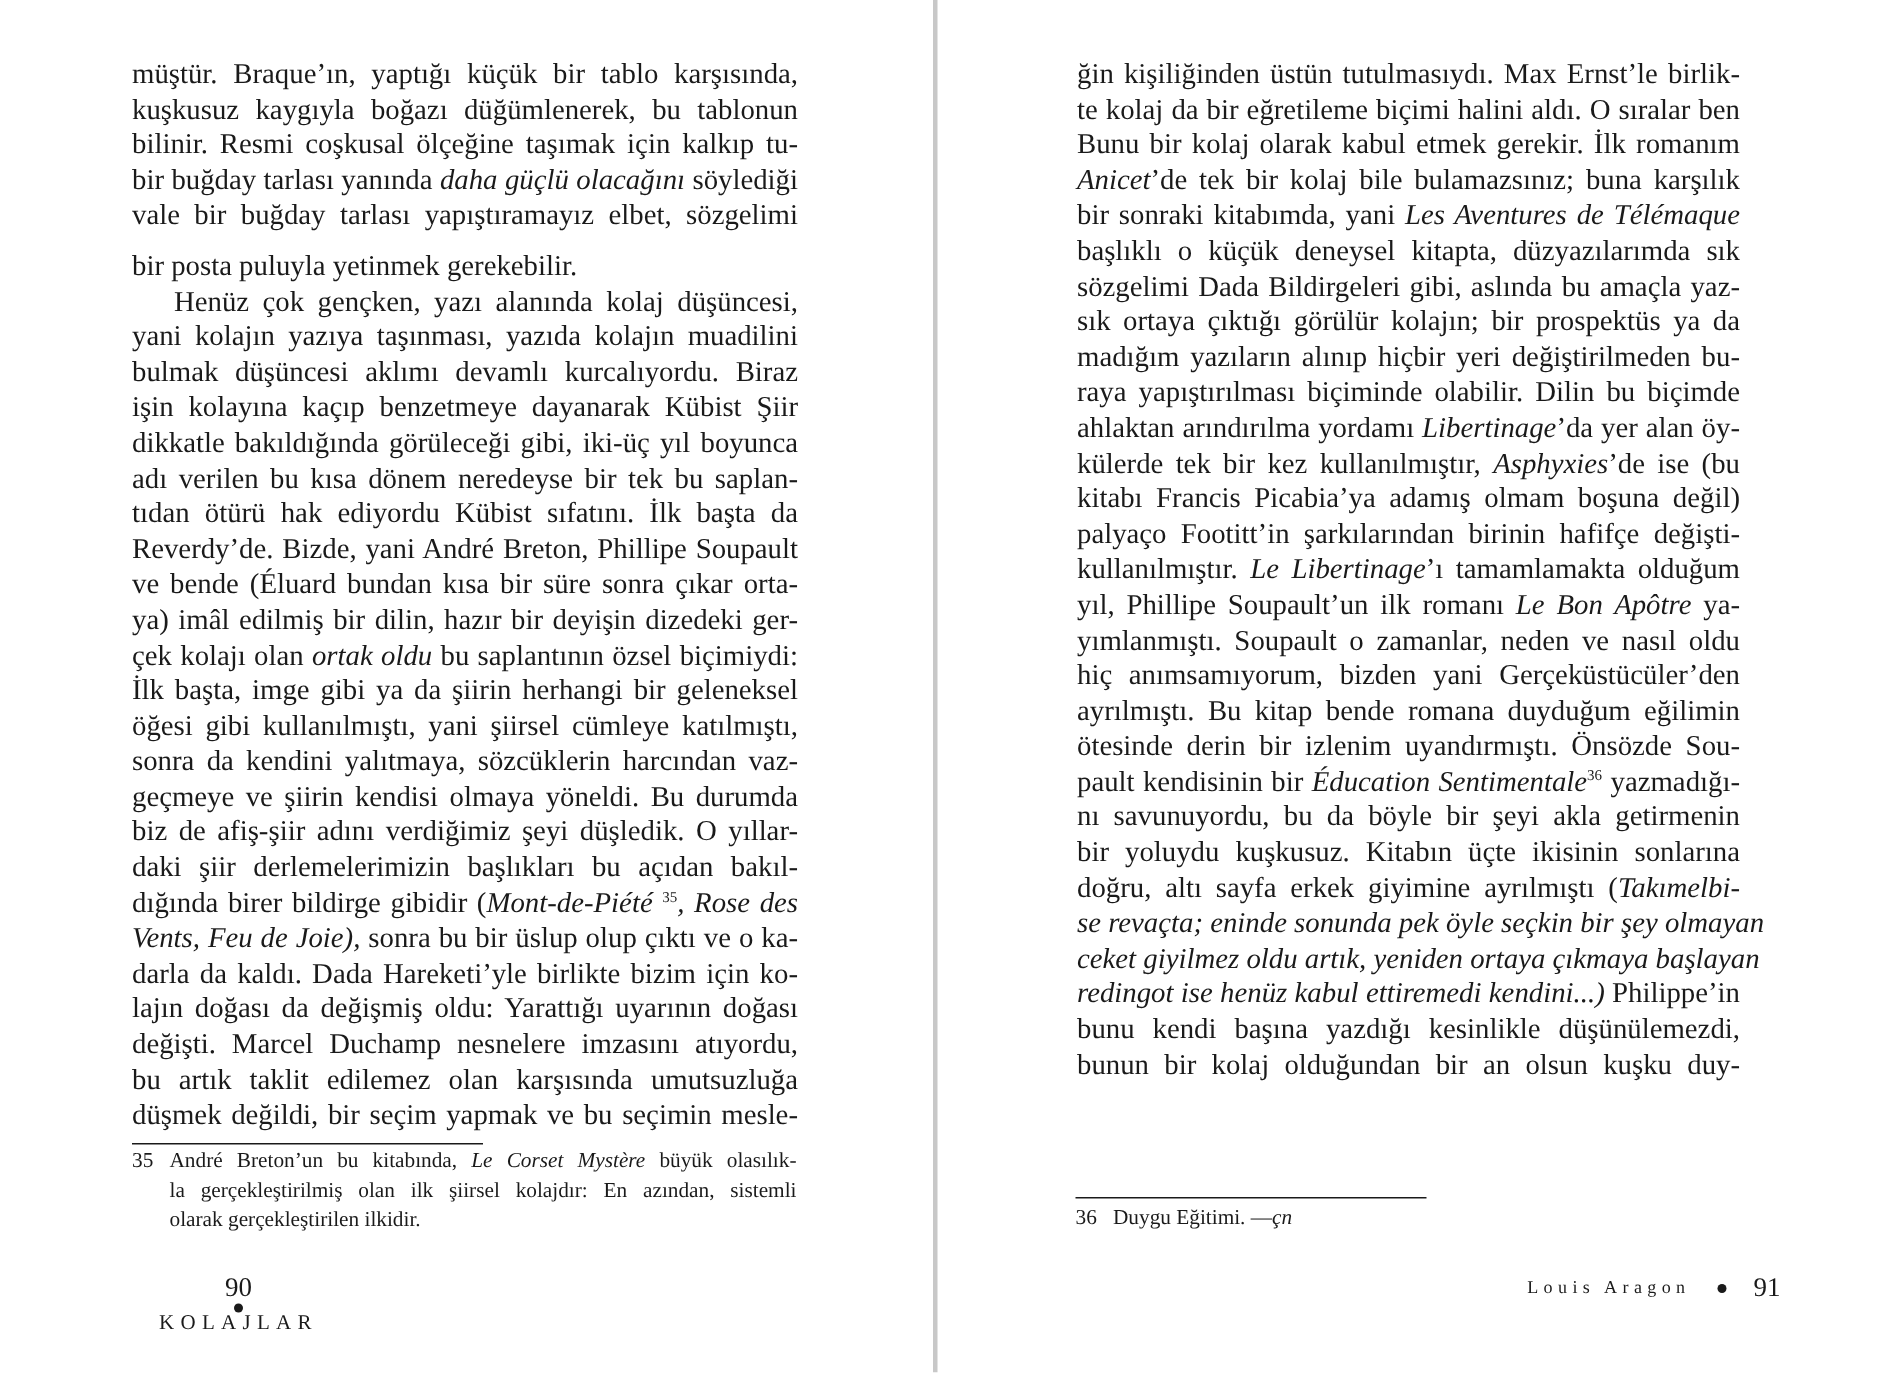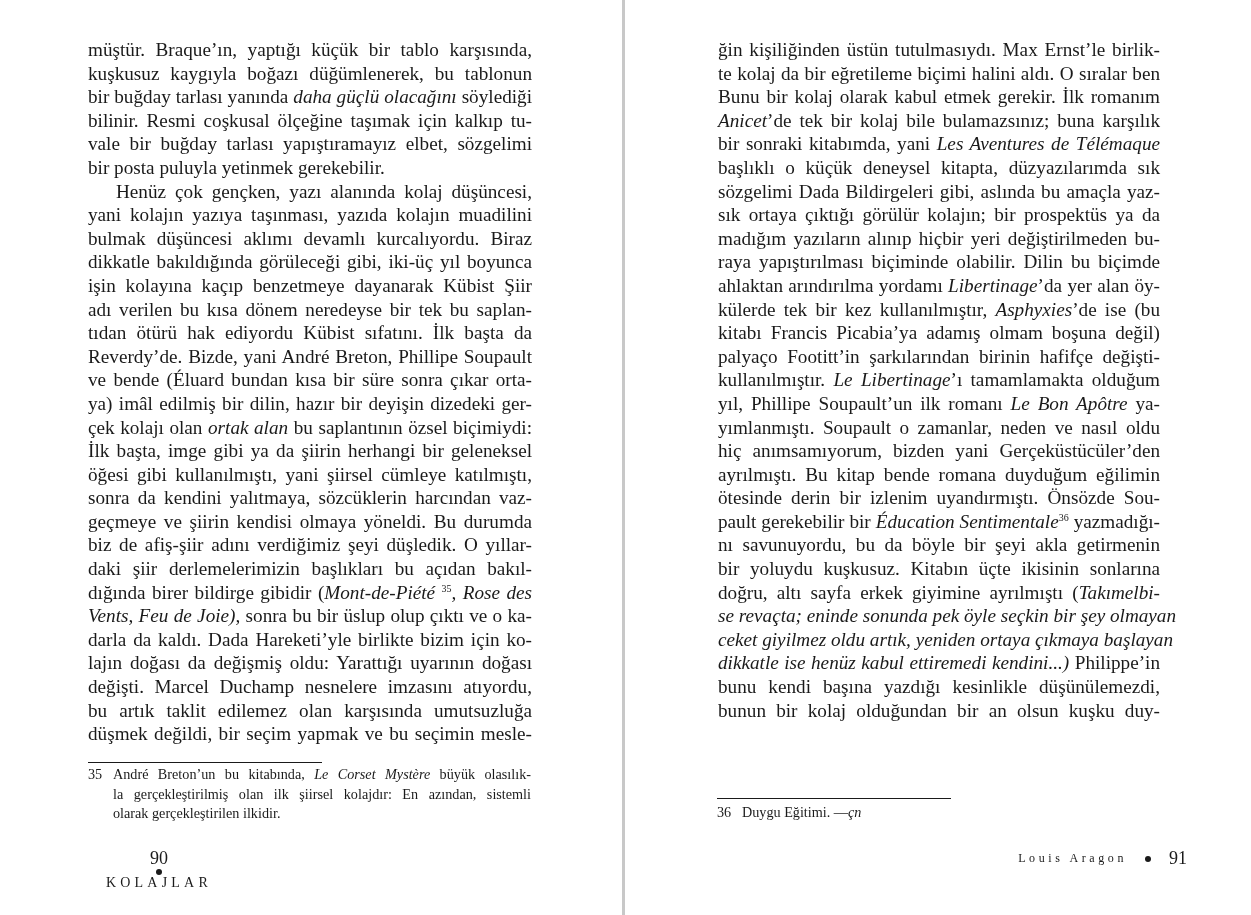--- a/index.html
+++ b/index.html
@@ -42,8 +42,8 @@
   <div class="body-text">
       <span class="line"><span>müştür. Braque’ın, yaptığı küçük bir tablo karşısında,</span></span>
       <span class="line"><span>kuşkusuz kaygıyla boğazı düğümlenerek, bu tablonun</span></span>
+      <span class="line"><span>bilinir. Resmi coşkusal ölçeğine taşımak için kalkıp tu-</span></span>
       <span class="line"><span>bir buğday tarlası yanında </span><span class="it">daha güçlü olacağını</span><span> söylediği</span></span>
-      <span class="line"><span>bilinir. Resmi coşkusal ölçeğine taşımak için kalkıp tu-</span></span>
       <span class="line"><span>vale bir buğday tarlası yapıştıramayız elbet, sözgelimi</span></span>
       <span class="line last"><span>bir posta puluyla yetinmek gerekebilir.</span></span>
       <span class="line indent"><span>Henüz çok gençken, yazı alanında kolaj düşüncesi,</span></span>

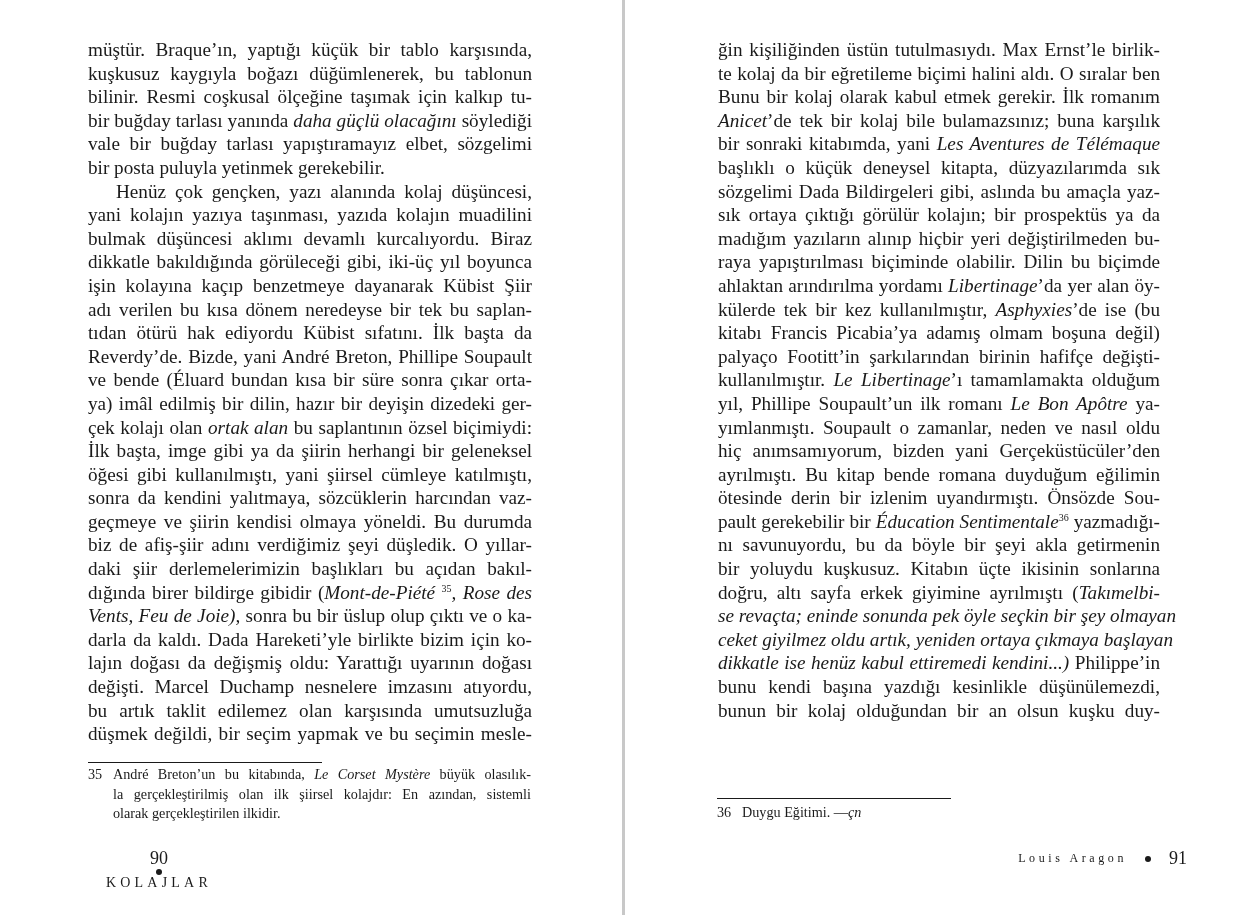--- a/index.html
+++ b/index.html
@@ -13,7 +13,7 @@
   .page.left .body-text { left: 88px; top: 38px; width: 444px; }
   .page.right .body-text { left: 92px; top: 38px; width: 442px; }
   .line { display: block; white-space: nowrap; text-align: justify; text-align-last: justify; height: 23.6px; }
-  .line.last { text-align-last: left; }
+  .line.last { text-align-last: left; margin-top: 10px; }
   .line.indent { padding-left: 28px; }
   .it { font-style: italic; }
   sup { font-size: 10px; line-height: 0; vertical-align: 7px; }

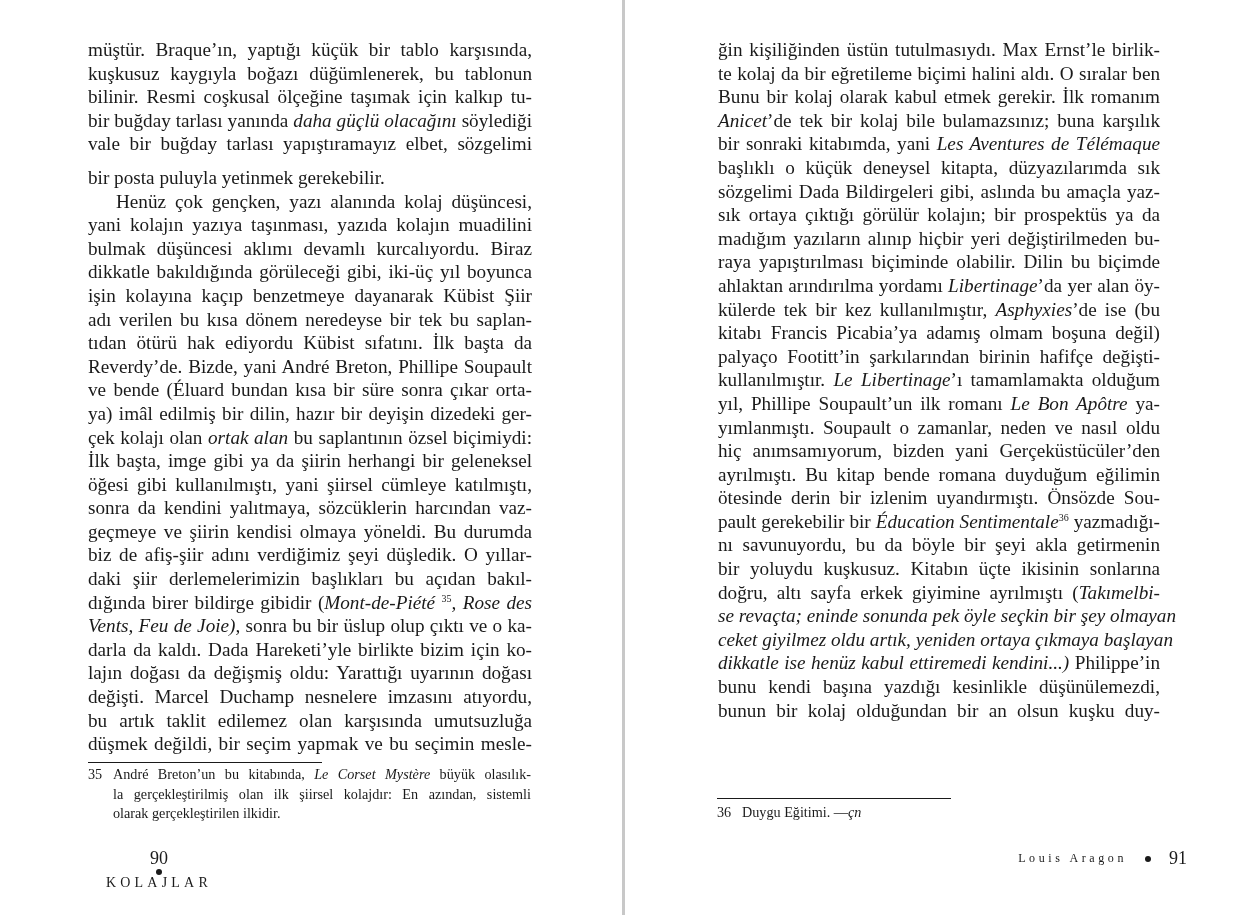--- a/index.html
+++ b/index.html
@@ -49,8 +49,8 @@
       <span class="line indent"><span>Henüz çok gençken, yazı alanında kolaj düşüncesi,</span></span>
       <span class="line"><span>yani kolajın yazıya taşınması, yazıda kolajın muadilini</span></span>
       <span class="line"><span>bulmak düşüncesi aklımı devamlı kurcalıyordu. Biraz</span></span>
+      <span class="line"><span>işin kolayına kaçıp benzetmeye dayanarak Kübist Şiir</span></span>
       <span class="line"><span>dikkatle bakıldığında görüleceği gibi, iki-üç yıl boyunca</span></span>
-      <span class="line"><span>işin kolayına kaçıp benzetmeye dayanarak Kübist Şiir</span></span>
       <span class="line"><span>adı verilen bu kısa dönem neredeyse bir tek bu saplan-</span></span>
       <span class="line"><span>tıdan ötürü hak ediyordu Kübist sıfatını. İlk başta da</span></span>
       <span class="line"><span>Reverdy’de. Bizde, yani André Breton, Phillipe Soupault</span></span>

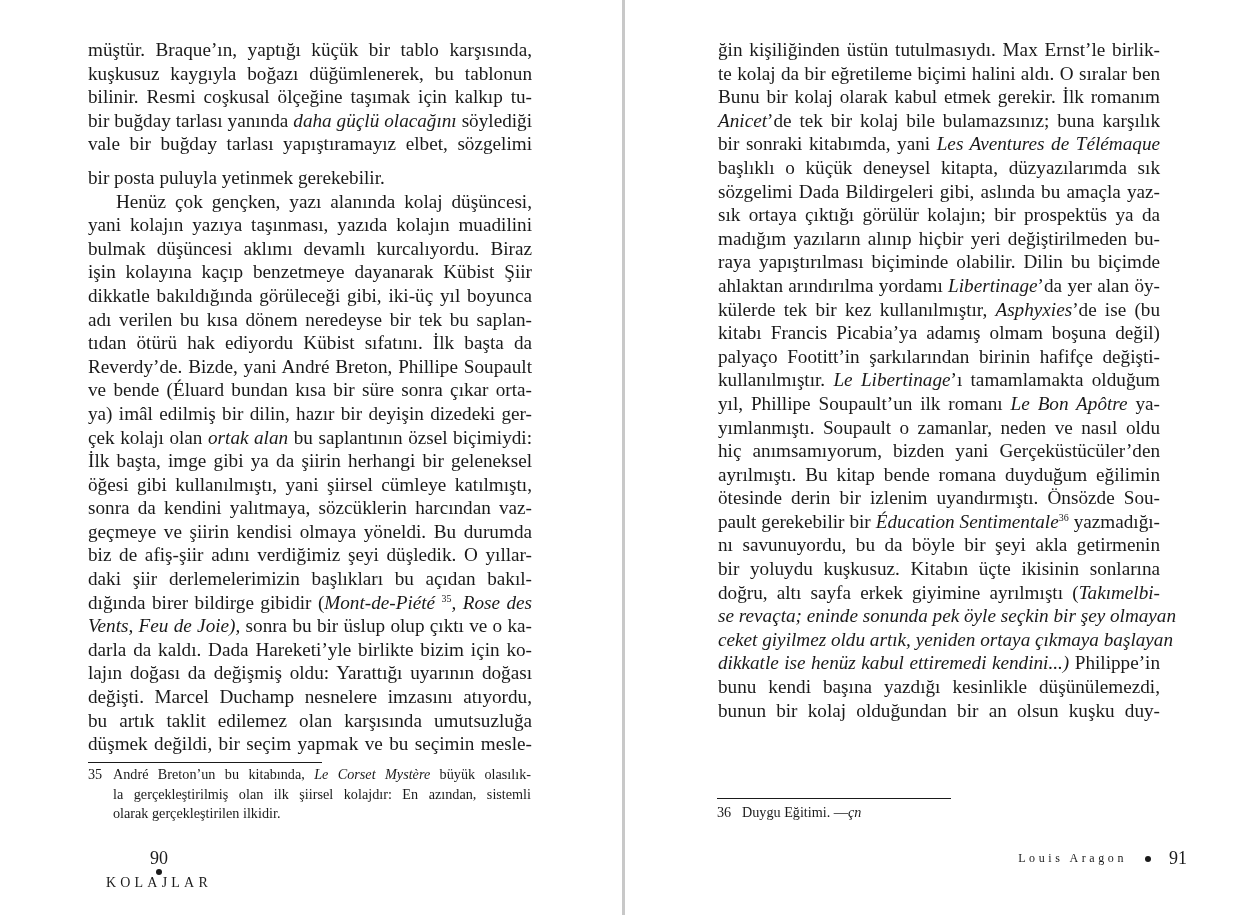--- a/index.html
+++ b/index.html
@@ -56,7 +56,7 @@
       <span class="line"><span>Reverdy’de. Bizde, yani André Breton, Phillipe Soupault</span></span>
       <span class="line"><span>ve bende (Éluard bundan kısa bir süre sonra çıkar orta-</span></span>
       <span class="line"><span>ya) imâl edilmiş bir dilin, hazır bir deyişin dizedeki ger-</span></span>
-      <span class="line"><span>çek kolajı olan </span><span class="it">ortak alan</span><span> bu saplantının özsel biçimiydi:</span></span>
+      <span class="line"><span>çek kolajı olan </span><span class="it">ortak oldu</span><span> bu saplantının özsel biçimiydi:</span></span>
       <span class="line"><span>İlk başta, imge gibi ya da şiirin herhangi bir geleneksel</span></span>
       <span class="line"><span>öğesi gibi kullanılmıştı, yani şiirsel cümleye katılmıştı,</span></span>
       <span class="line"><span>sonra da kendini yalıtmaya, sözcüklerin harcından vaz-</span></span>

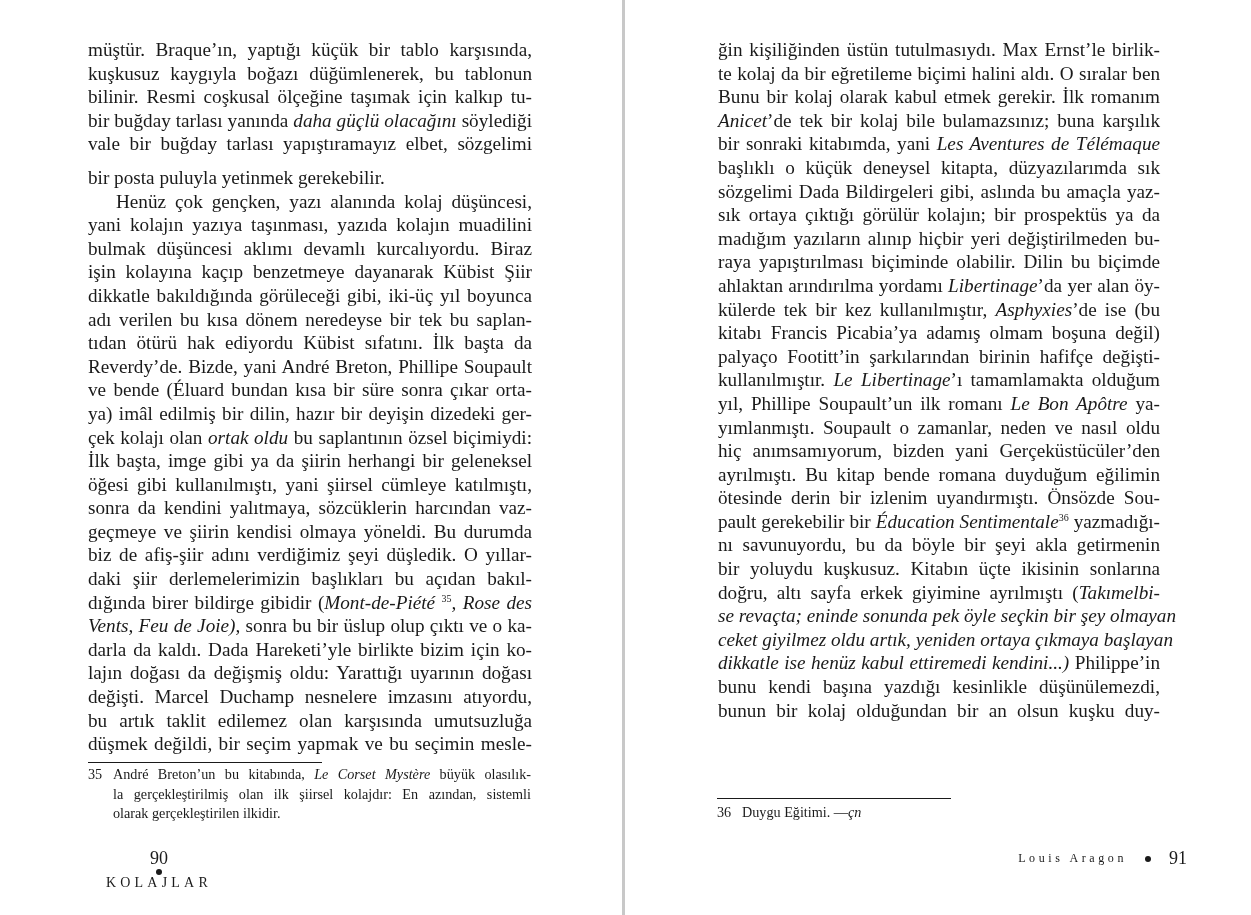--- a/index.html
+++ b/index.html
@@ -111,7 +111,7 @@
       <span class="line"><span>hiç anımsamıyorum, bizden yani Gerçeküstücüler’den</span></span>
       <span class="line"><span>ayrılmıştı. Bu kitap bende romana duyduğum eğilimin</span></span>
       <span class="line"><span>ötesinde derin bir izlenim uyandırmıştı. Önsözde Sou-</span></span>
-      <span class="line"><span>pault gerekebilir bir </span><span class="it">Éducation Sentimentale</span><sup>36</sup><span> yazmadığı-</span></span>
+      <span class="line"><span>pault kendisinin bir </span><span class="it">Éducation Sentimentale</span><sup>36</sup><span> yazmadığı-</span></span>
       <span class="line"><span>nı savunuyordu, bu da böyle bir şeyi akla getirmenin</span></span>
       <span class="line"><span>bir yoluydu kuşkusuz. Kitabın üçte ikisinin sonlarına</span></span>
       <span class="line"><span>doğru, altı sayfa erkek giyimine ayrılmıştı (</span><span class="it">Takımelbi-</span></span>

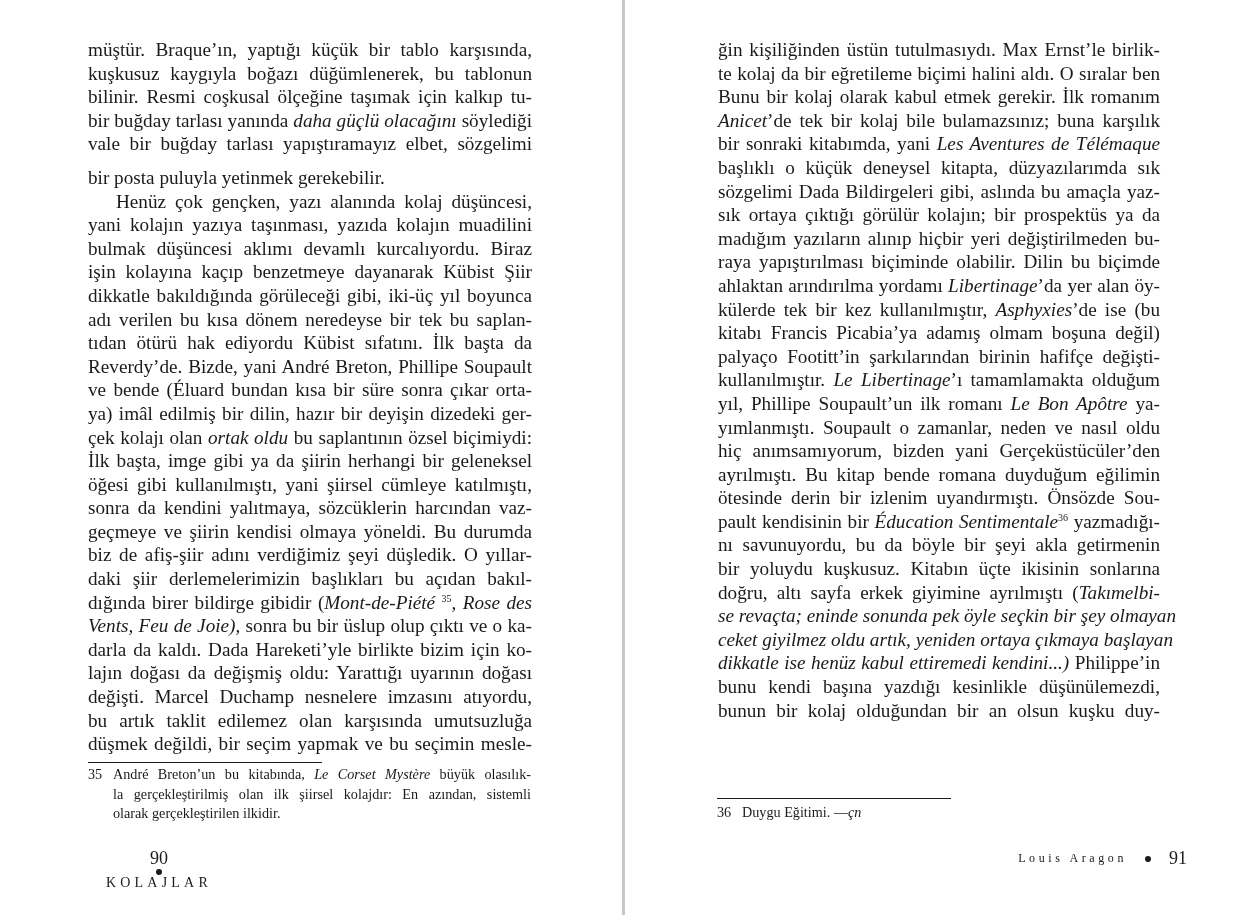--- a/index.html
+++ b/index.html
@@ -117,7 +117,7 @@
       <span class="line"><span>doğru, altı sayfa erkek giyimine ayrılmıştı (</span><span class="it">Takımelbi-</span></span>
       <span class="line"><span class="it">se revaçta; eninde sonunda pek öyle seçkin bir şey olmayan</span></span>
       <span class="line"><span class="it">ceket giyilmez oldu artık, yeniden ortaya çıkmaya başlayan</span></span>
-      <span class="line"><span class="it">dikkatle ise henüz kabul ettiremedi kendini...)</span><span> Philippe’in</span></span>
+      <span class="line"><span class="it">redingot ise henüz kabul ettiremedi kendini...)</span><span> Philippe’in</span></span>
       <span class="line"><span>bunu kendi başına yazdığı kesinlikle düşünülemezdi,</span></span>
       <span class="line"><span>bunun bir kolaj olduğundan bir an olsun kuşku duy-</span></span>
     </div>

